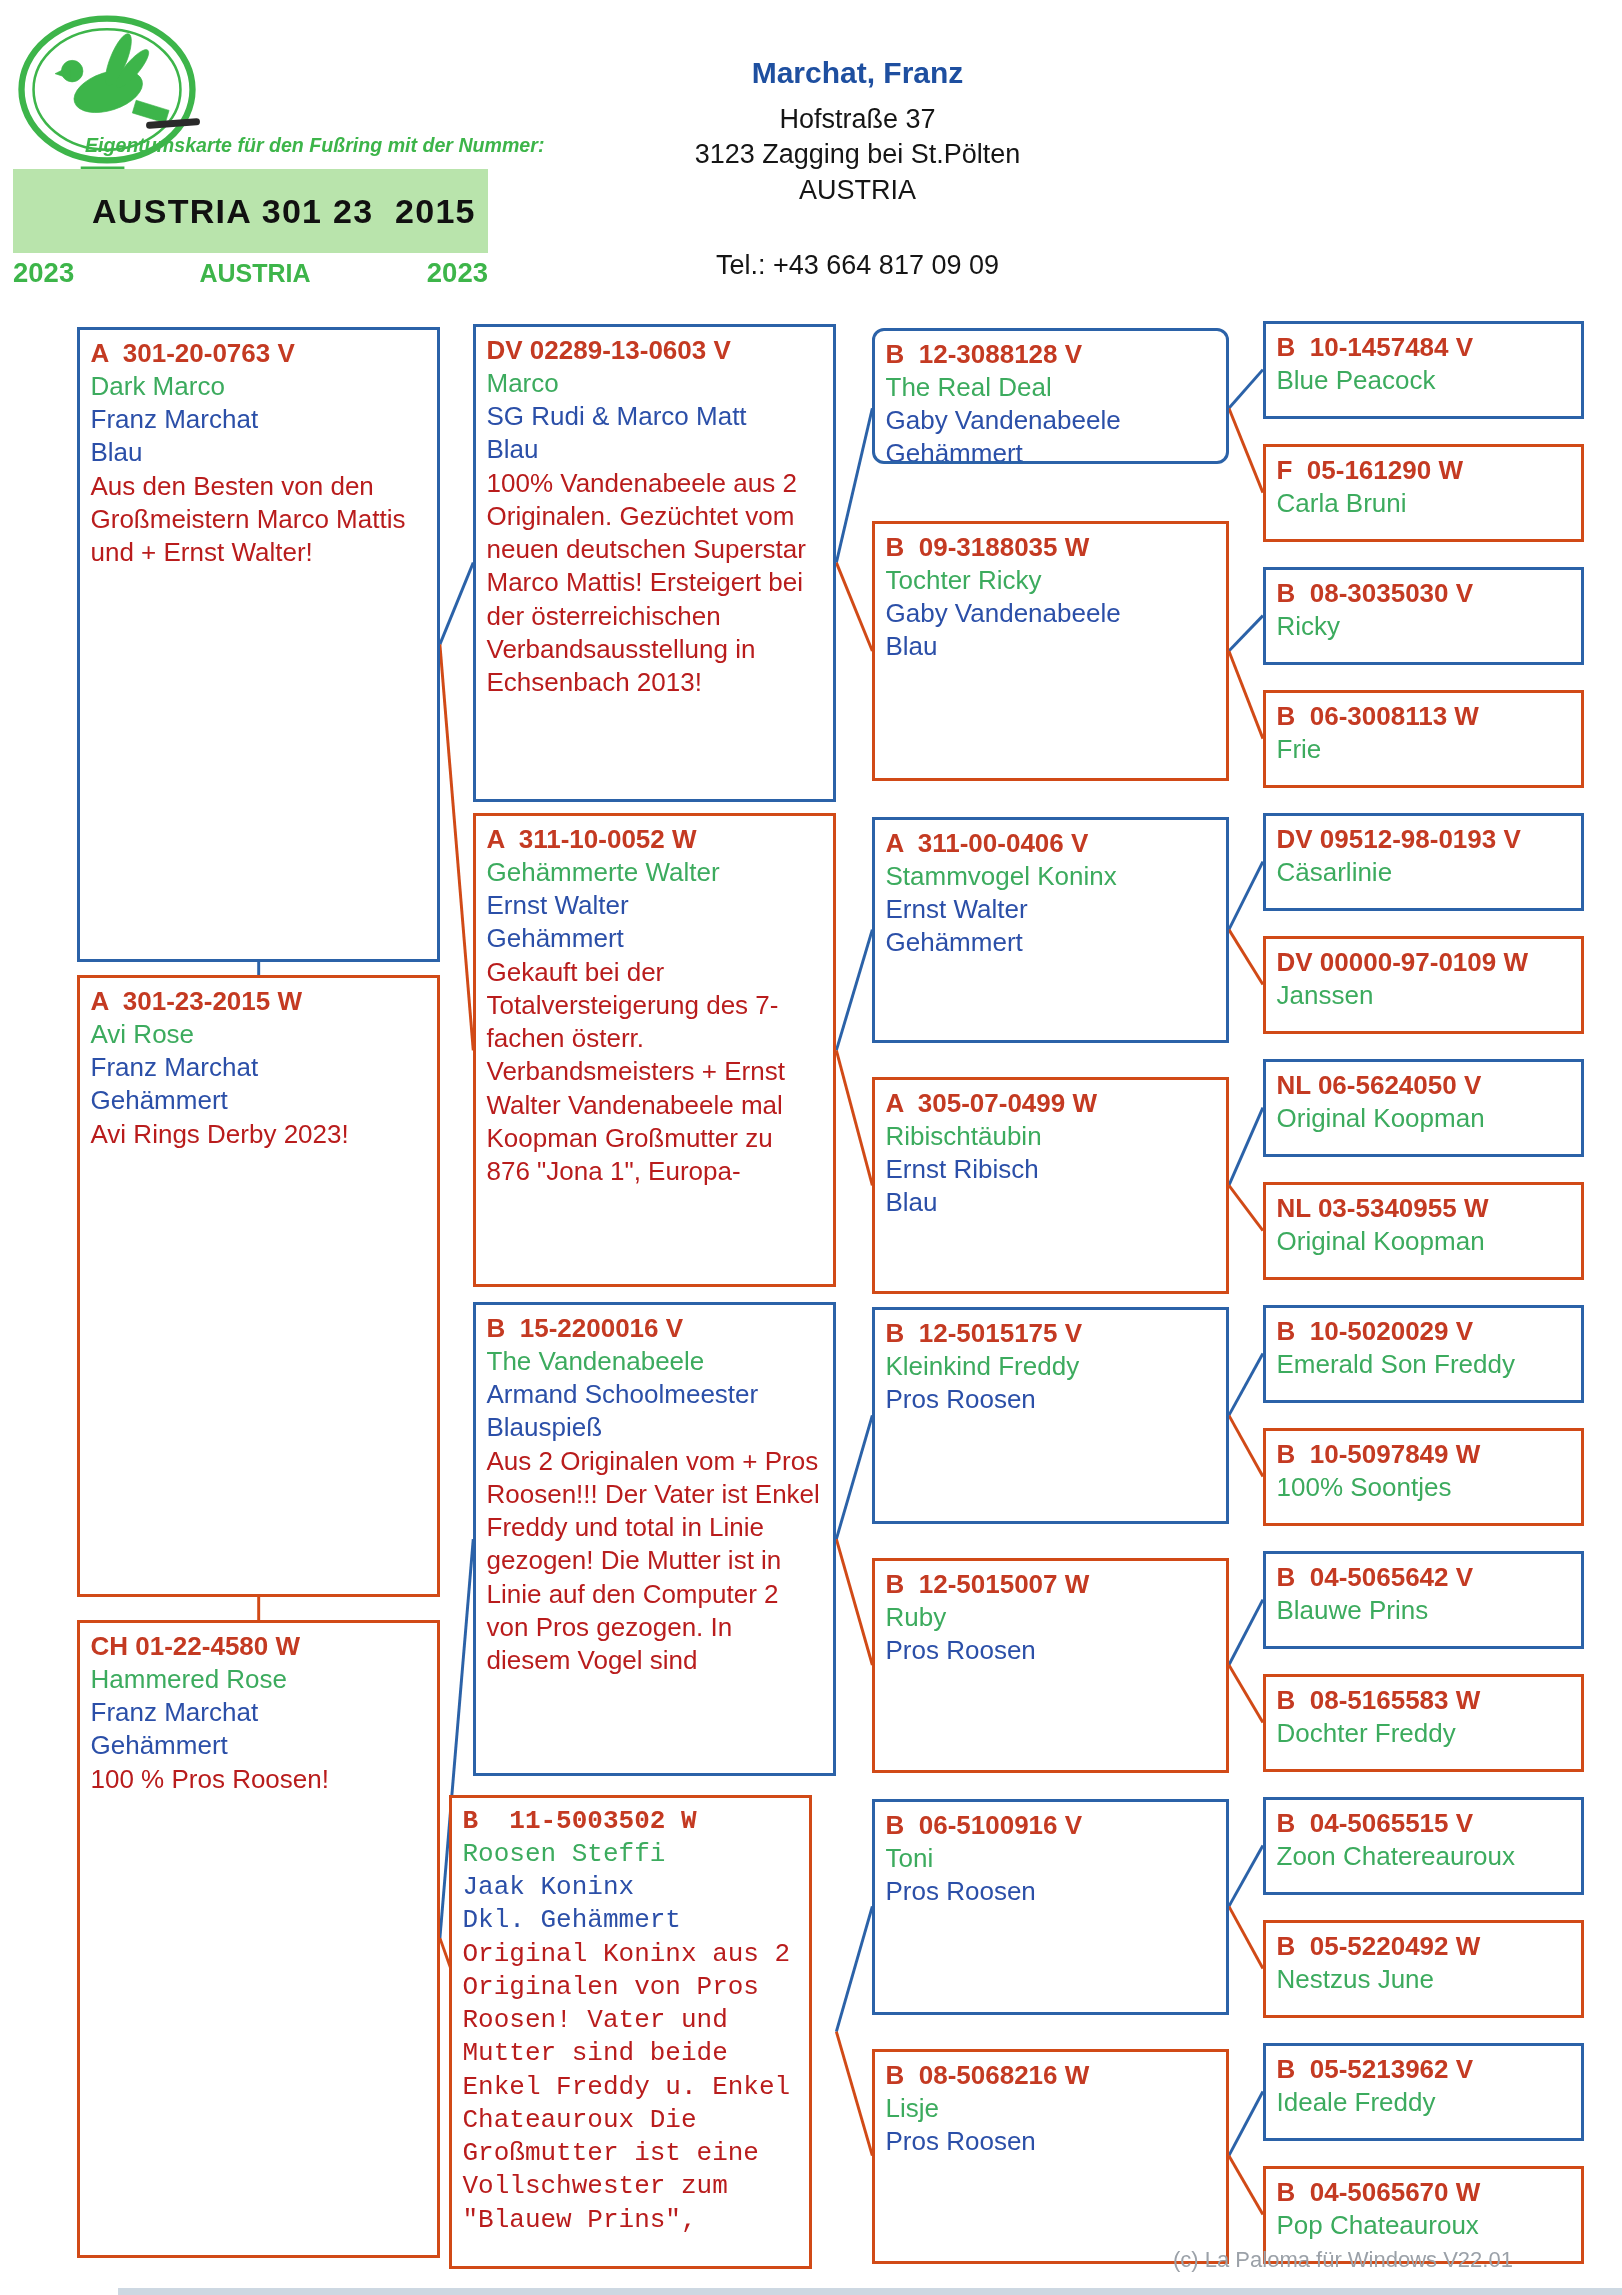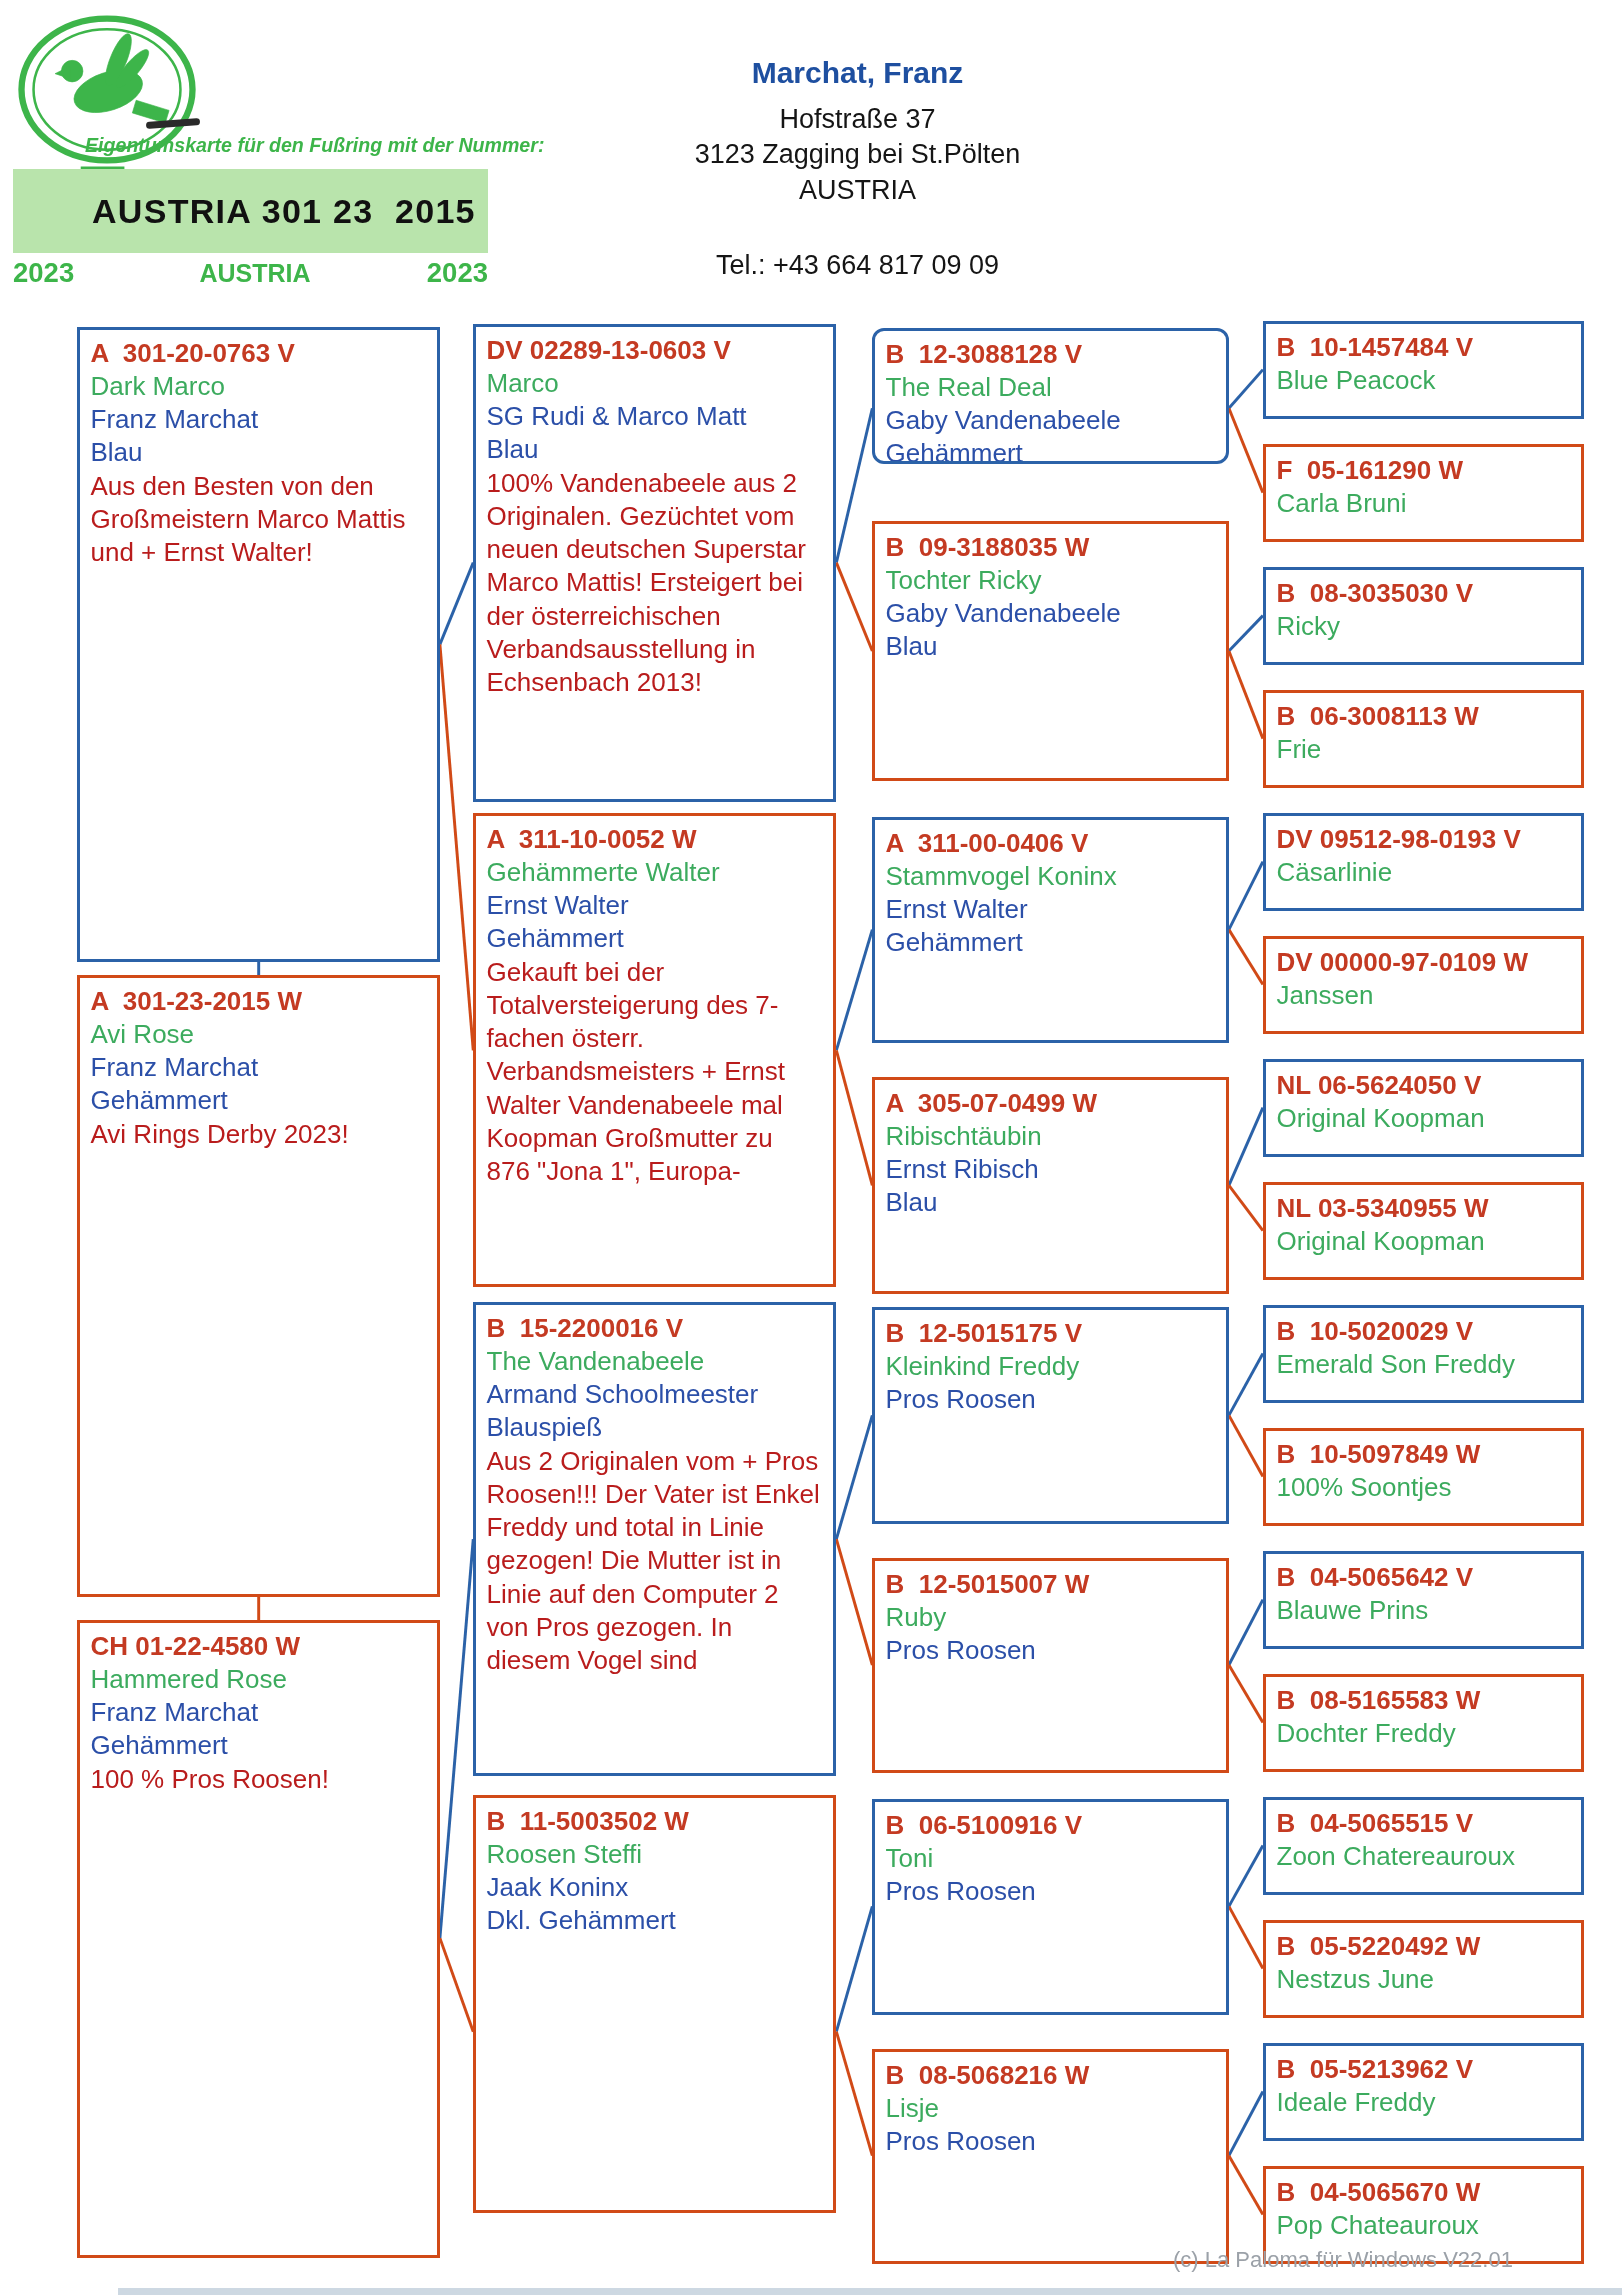--- a/index.html
+++ b/index.html
@@ -166,7 +166,7 @@
         <div class="bcolor">Blauspieß</div>
         <div class="comment"> Aus 2 Originalen vom + Pros Roosen!!! Der Vater ist Enkel Freddy und total in Linie gezogen! Die Mutter ist in Linie auf den Computer 2 von Pros gezogen. In diesem Vogel sind</div>
       </div>
-      <div class="pbox w" style="left: 473px; top: 1795px; width: 363px; height: 418px;">
+      <div class="pbox w" style="left: 449px; top: 1795px; width: 363px; height: 474px; font-family: Liberation Mono, monospace;">
         <div class="ring">B  11-5003502 W</div>
         <div class="name">Roosen Steffi</div>
         <div class="fancier">Jaak Koninx</div>

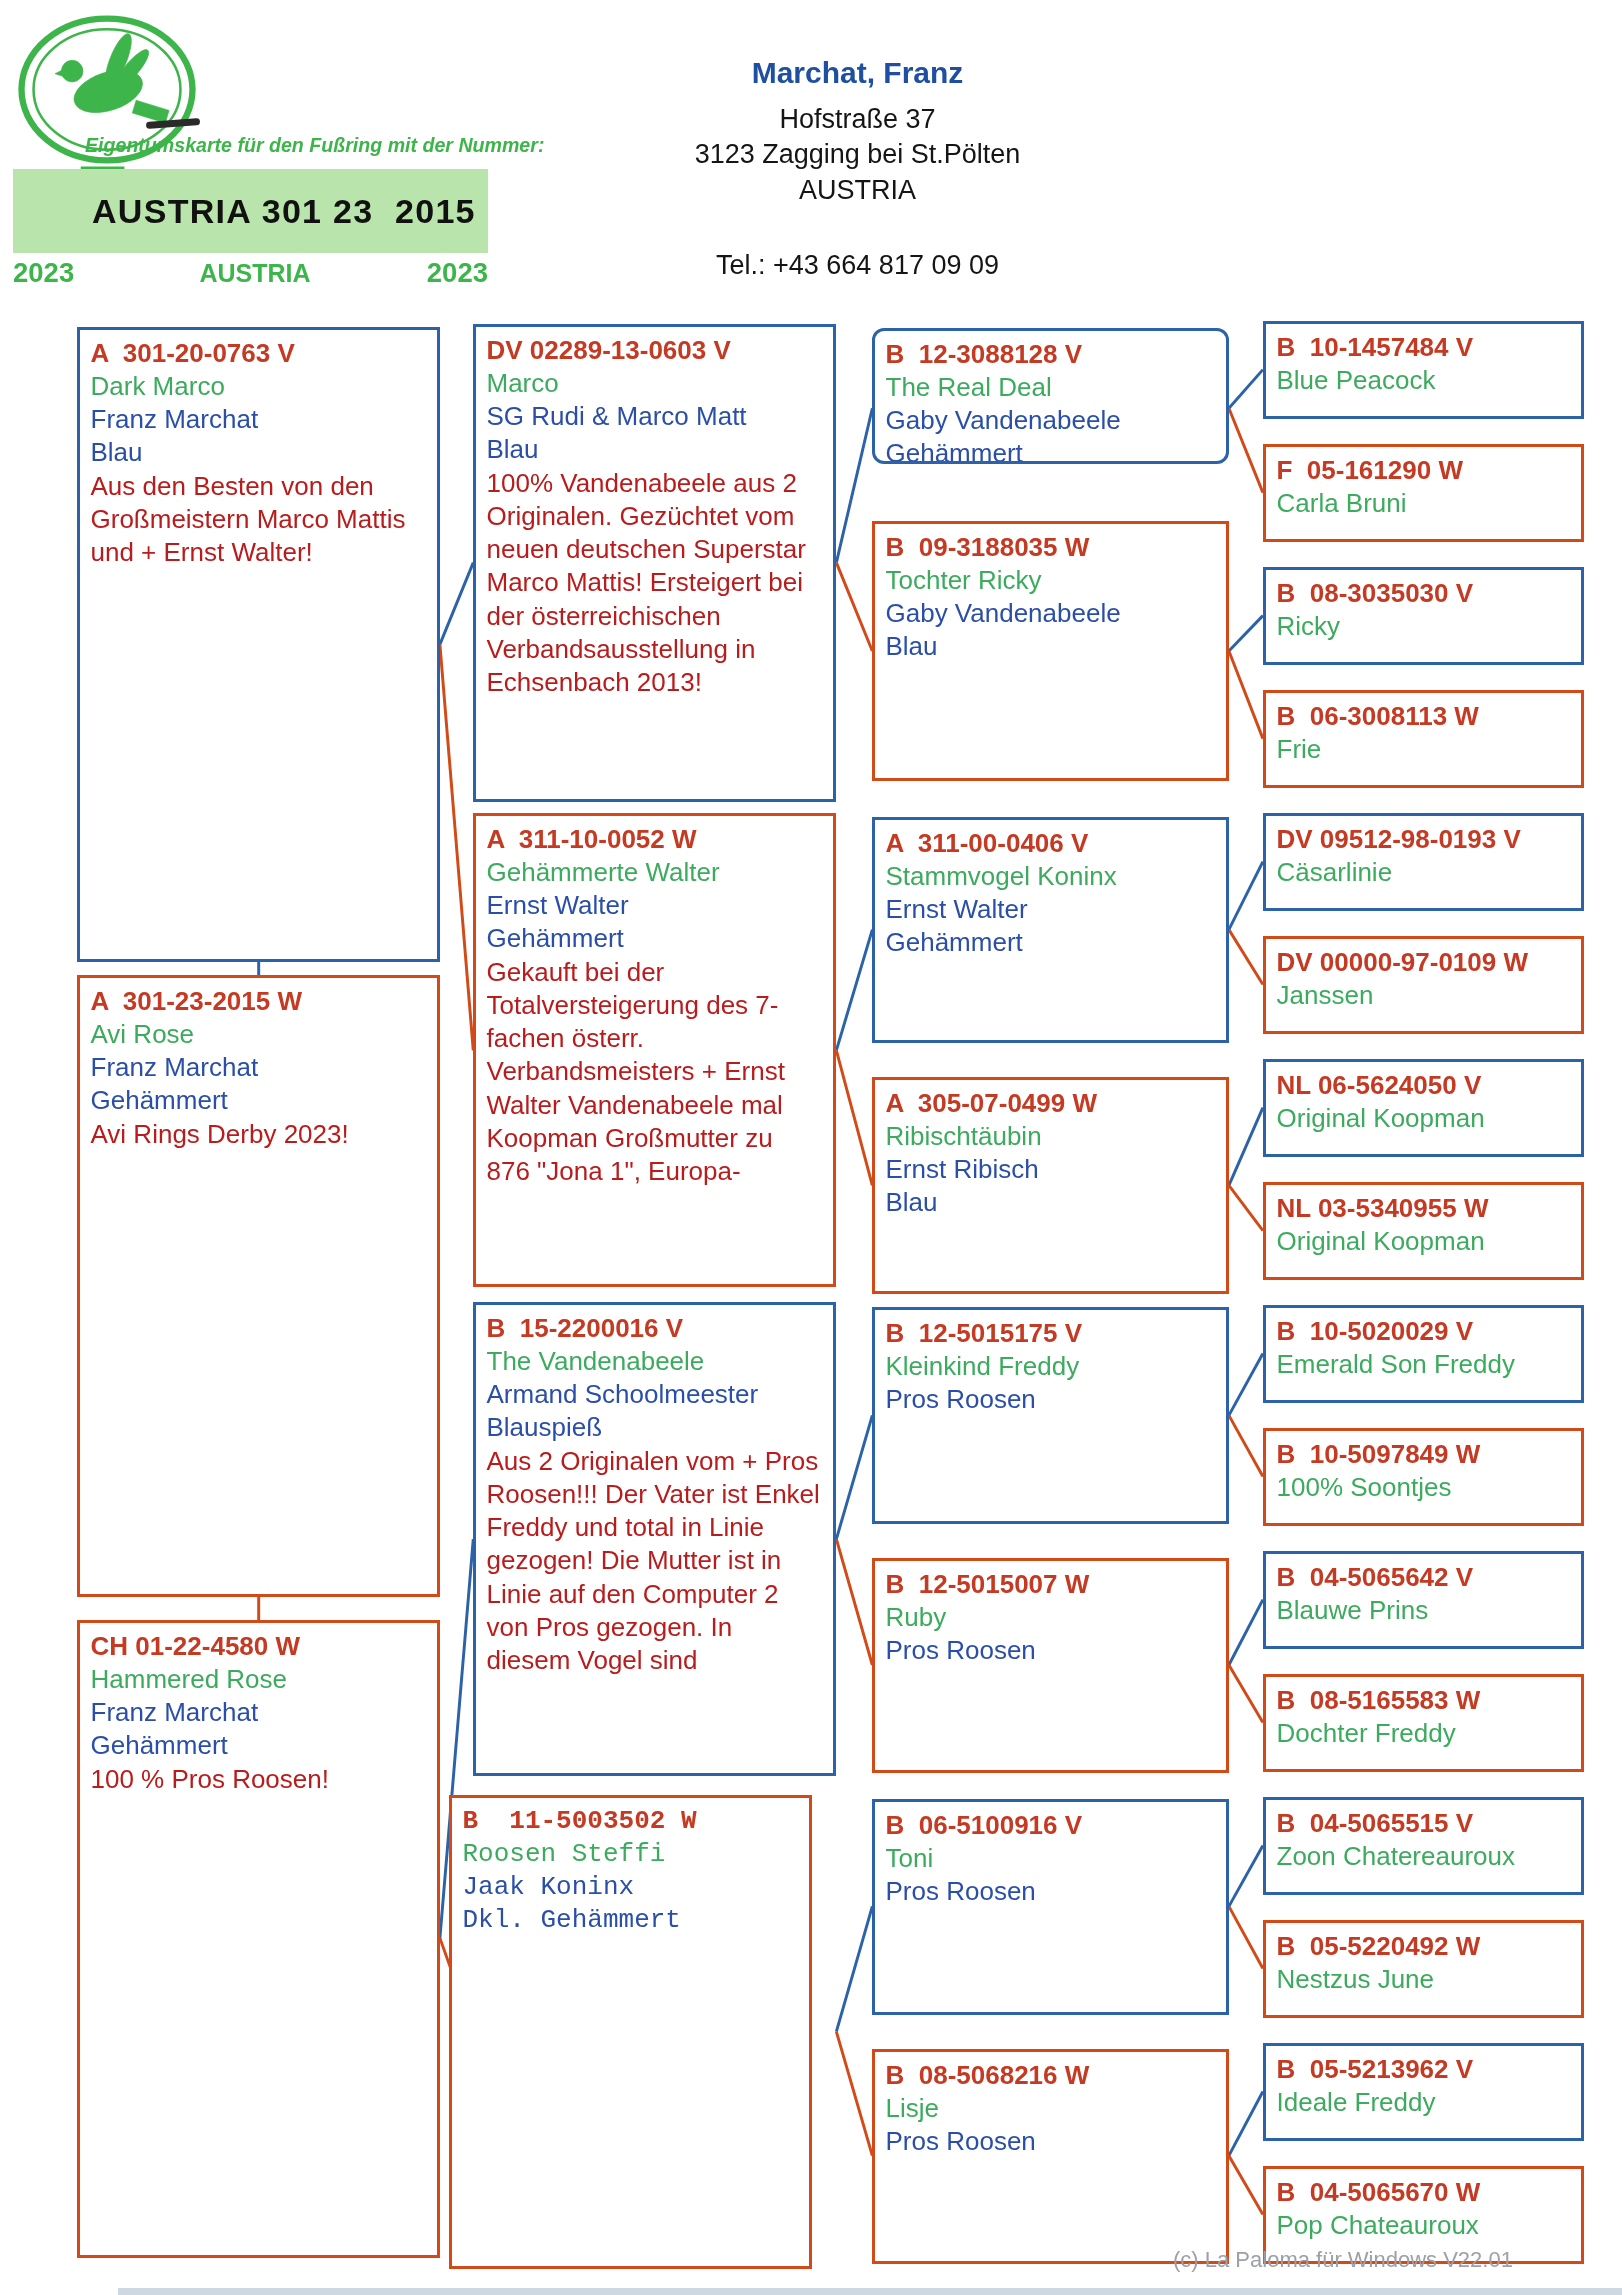--- a/index.html
+++ b/index.html
@@ -171,6 +171,7 @@
         <div class="name">Roosen Steffi</div>
         <div class="fancier">Jaak Koninx</div>
         <div class="bcolor">Dkl. Gehämmert</div>
+        <div class="comment"> Original Koninx aus 2 Originalen von Pros Roosen! Vater und Mutter sind beide Enkel Freddy u. Enkel Chateauroux Die Großmutter ist eine Vollschwester zum "Blauew Prins",</div>
       </div>
       <div class="pbox v" style="left: 872px; top: 328px; width: 357px; height: 136px; border-radius: 12px;">
         <div class="ring">B  12-3088128 V</div>

